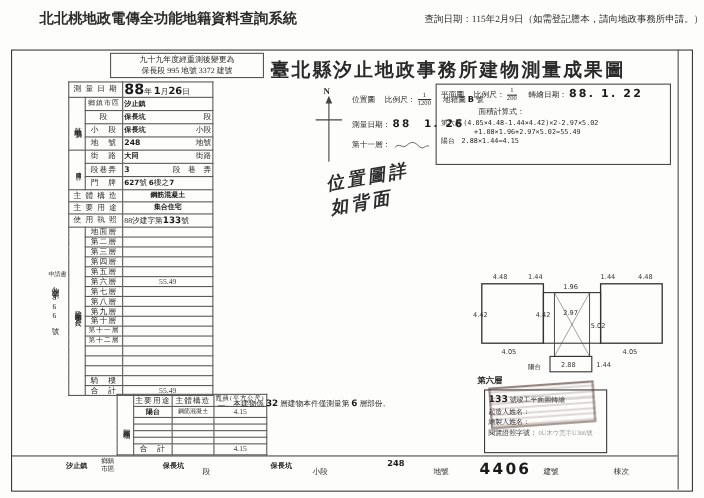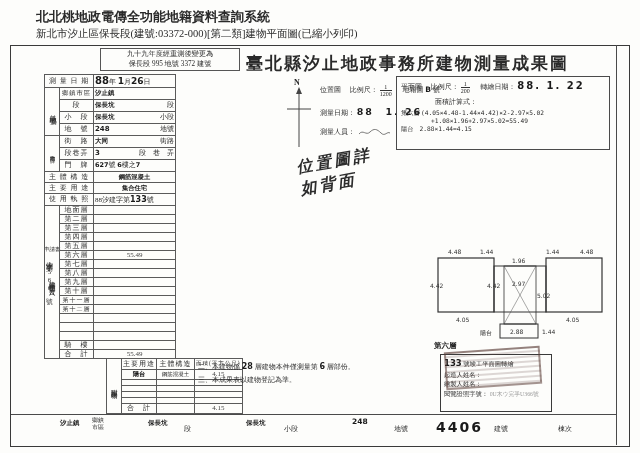--- a/index.html
+++ b/index.html
@@ -33,6 +33,7 @@
 <div class="page">
 
   <div class="abs" style="left:36px;top:8px;font-size:13px;font-weight:bold;">北北桃地政電傳全功能地籍資料查詢系統</div>
+  <div class="abs" style="left:386px;top:12px;font-size:8.6px;">查詢日期：115年2月9日（如需登記謄本，請向地政事務所申請。）</div>
   <div class="abs" style="left:36px;top:27px;font-size:10.5px;">新北市汐止區保長段(建號:03372-000)[第二類]建物平面圖(已縮小列印)</div>
 
   <div class="abs docbox" style="left:10px;top:45px;width:618px;height:400px;"></div>

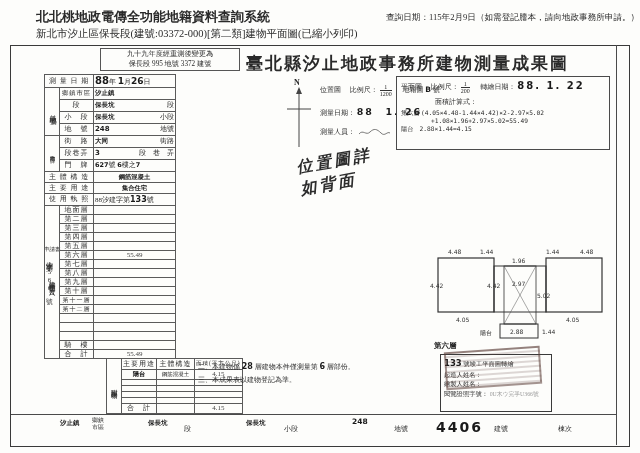--- a/index.html
+++ b/index.html
@@ -34,7 +34,6 @@
 
   <div class="abs" style="left:36px;top:8px;font-size:13px;font-weight:bold;">北北桃地政電傳全功能地籍資料查詢系統</div>
   <div class="abs" style="left:386px;top:12px;font-size:8.6px;">查詢日期：115年2月9日（如需登記謄本，請向地政事務所申請。）</div>
-  <div class="abs" style="left:36px;top:27px;font-size:10.5px;">新北市汐止區保長段(建號:03372-000)[第二類]建物平面圖(已縮小列印)</div>
 
   <div class="abs docbox" style="left:10px;top:45px;width:618px;height:400px;"></div>
   <div class="abs" style="left:616px;top:45px;height:400px;border-left:1px solid #4a4a4a;"></div>

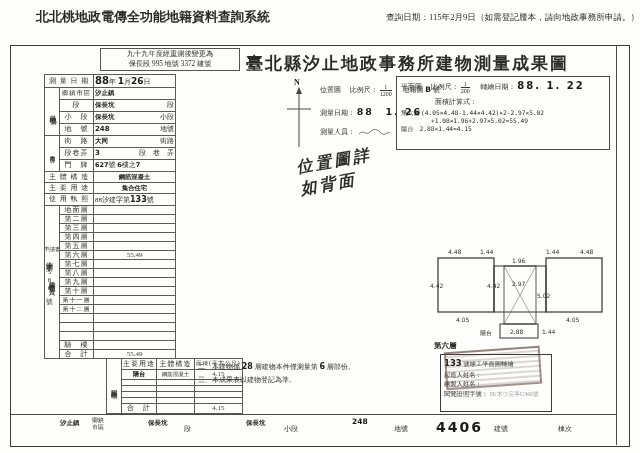--- a/index.html
+++ b/index.html
@@ -50,7 +50,7 @@
     <div class="v" style="font-size:6.8px;margin-top:3px;height:92px;">汐測字第1566號</div>
   </div>
 
-  <table class="t" style="left:44px;top:74px;">
+  <table class="t" style="left:62px;top:74px;">
     <colgroup>
         <col style="width:15px">
         <col style="width:34px">

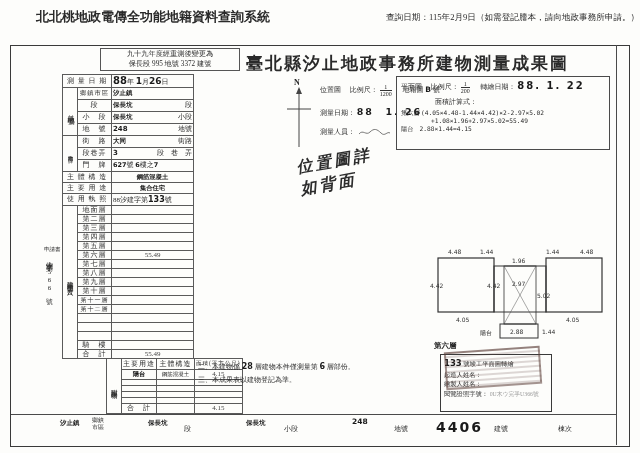--- a/index.html
+++ b/index.html
@@ -60,7 +60,7 @@
         <tr style="height:13px">
       <td colspan="2" class="lbl">測 量 日 期</td>
       <td>
-        <span class="hd" style="font-size:10px">88</span><span>年</span>
+        <span class="hd" style="font-size:13px">88</span><span>年</span>
         <span class="hd" style="font-size:9px">1</span><span>月</span><span class="hd" style="font-size:9px">26</span><span>日</span>
       </td>
     </tr>

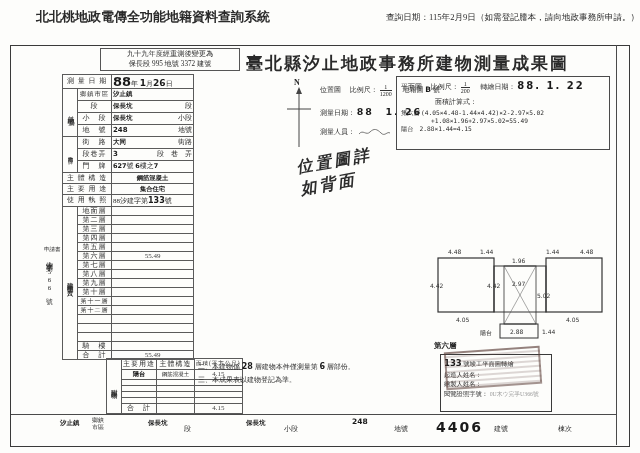--- a/index.html
+++ b/index.html
@@ -280,7 +280,7 @@
       <span class="hd" style="font-size:9.5px;letter-spacing:2px;">88　1. 26</span>
     </div>
     <div style="margin-top:8px;">
-      <span>測量人員：</span>
+      <span>第十一層：</span>
       <svg width="34" height="10" style="vertical-align:middle">
         <path d="M2 7 C6 2,9 9,13 5 S20 2,24 6 S30 4,33 6" stroke="#555" stroke-width="0.8" fill="none"></path>
       </svg>

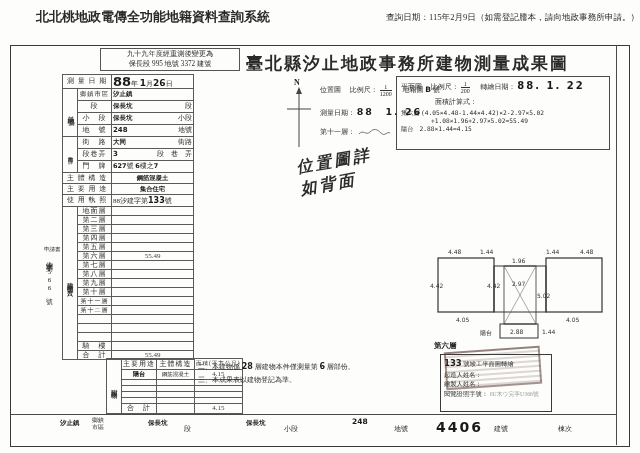--- a/index.html
+++ b/index.html
@@ -335,7 +335,7 @@
   <div class="abs notes" style="left:198px;top:362px;width:246px;">
     <p>
       <span>二、本建物係</span>
-      <span class="hd" style="font-size:8px">28</span>
+      <span class="hd" style="font-size:8px">32</span>
       <span>層建物本件僅測量第</span>
       <span class="hd" style="font-size:8px">6</span>
       <span>層部份。</span>

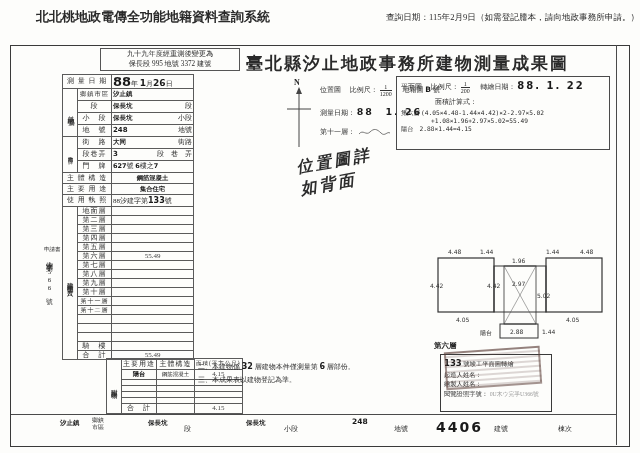--- a/index.html
+++ b/index.html
@@ -340,7 +340,6 @@
       <span class="hd" style="font-size:8px">6</span>
       <span>層部份。</span>
     </p>
-    <p>三、本成果表以建物登記為準。</p>
   </div>
 
   <div class="abs" style="left:440px;top:354px;width:112px;height:58px;border:1.2px solid #3a3a3a;font-size:6.3px;padding:2px 3px;box-sizing:border-box;line-height:1.5;">

